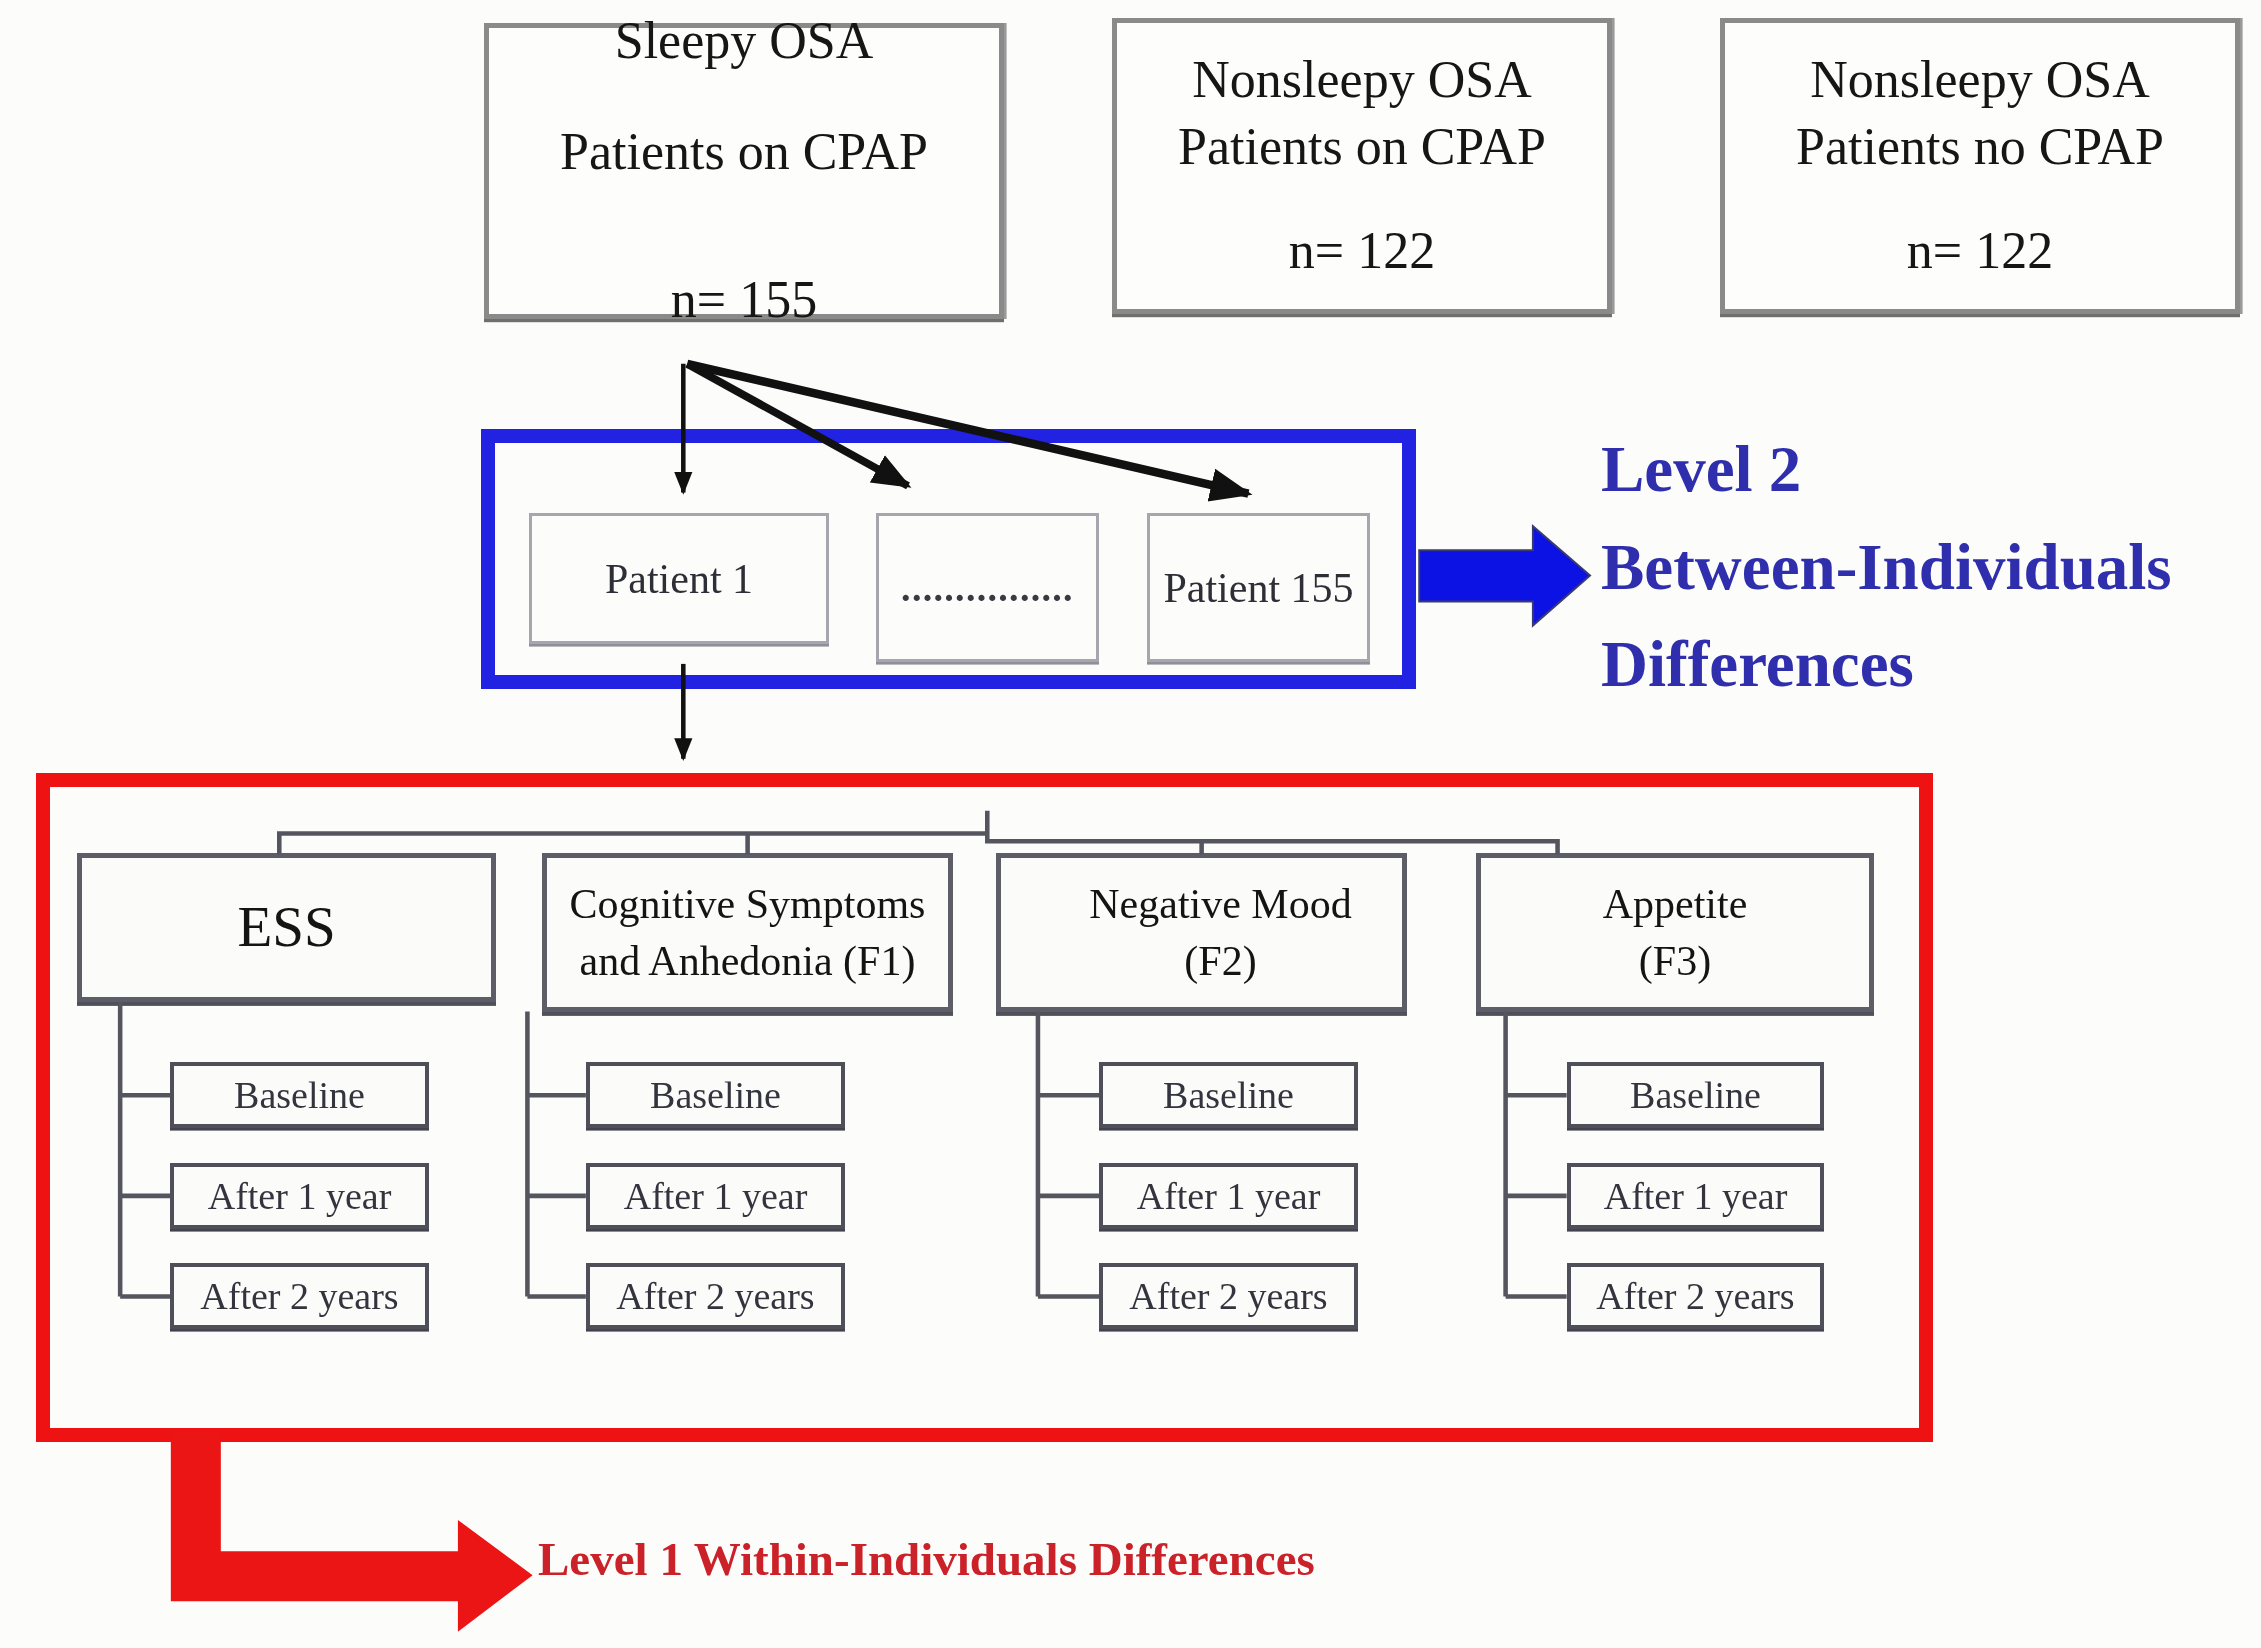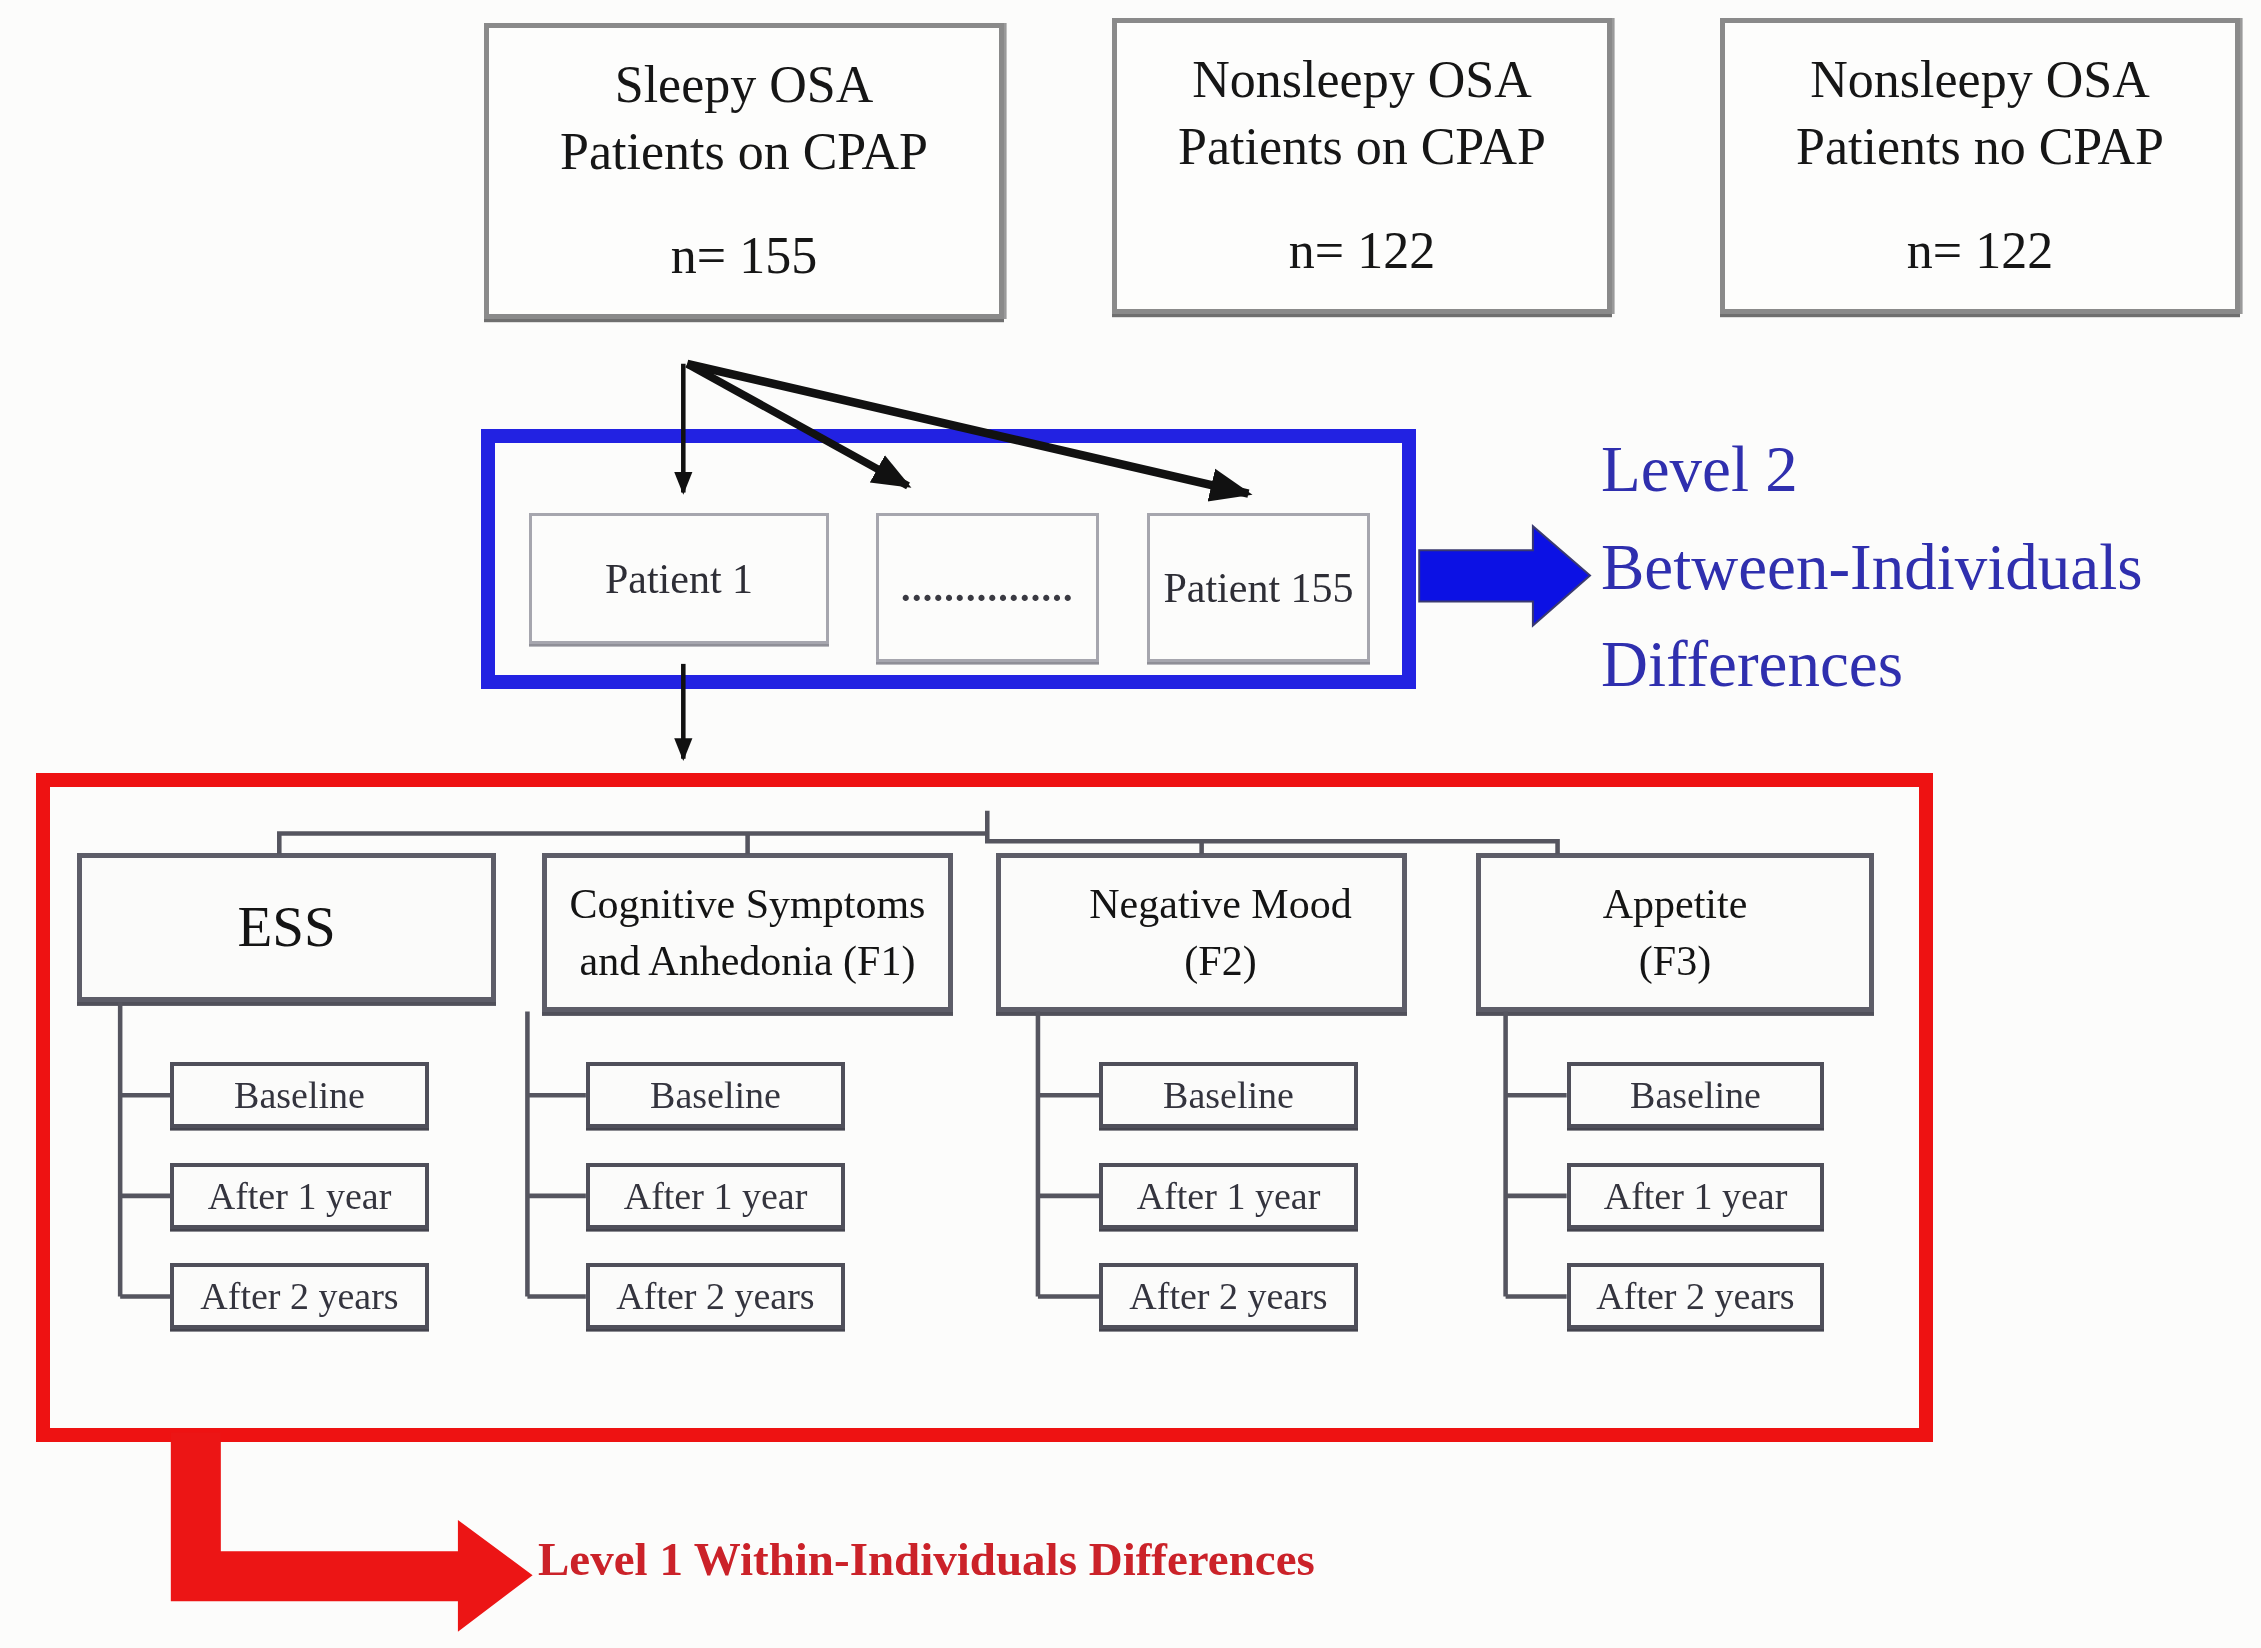--- a/index.html
+++ b/index.html
@@ -55,7 +55,7 @@
 
 <div class="canvas">
 
-  <div class="box cohort" style="left:484px;top:23px;width:520px;height:296px;">
+  <div class="box cohort" style="left:484px;top:23px;width:520px;height:296px;gap:44px;">
     <span>Sleepy OSA</span>
     <span>Patients on CPAP</span>
     <span class="nline">n= 155</span>

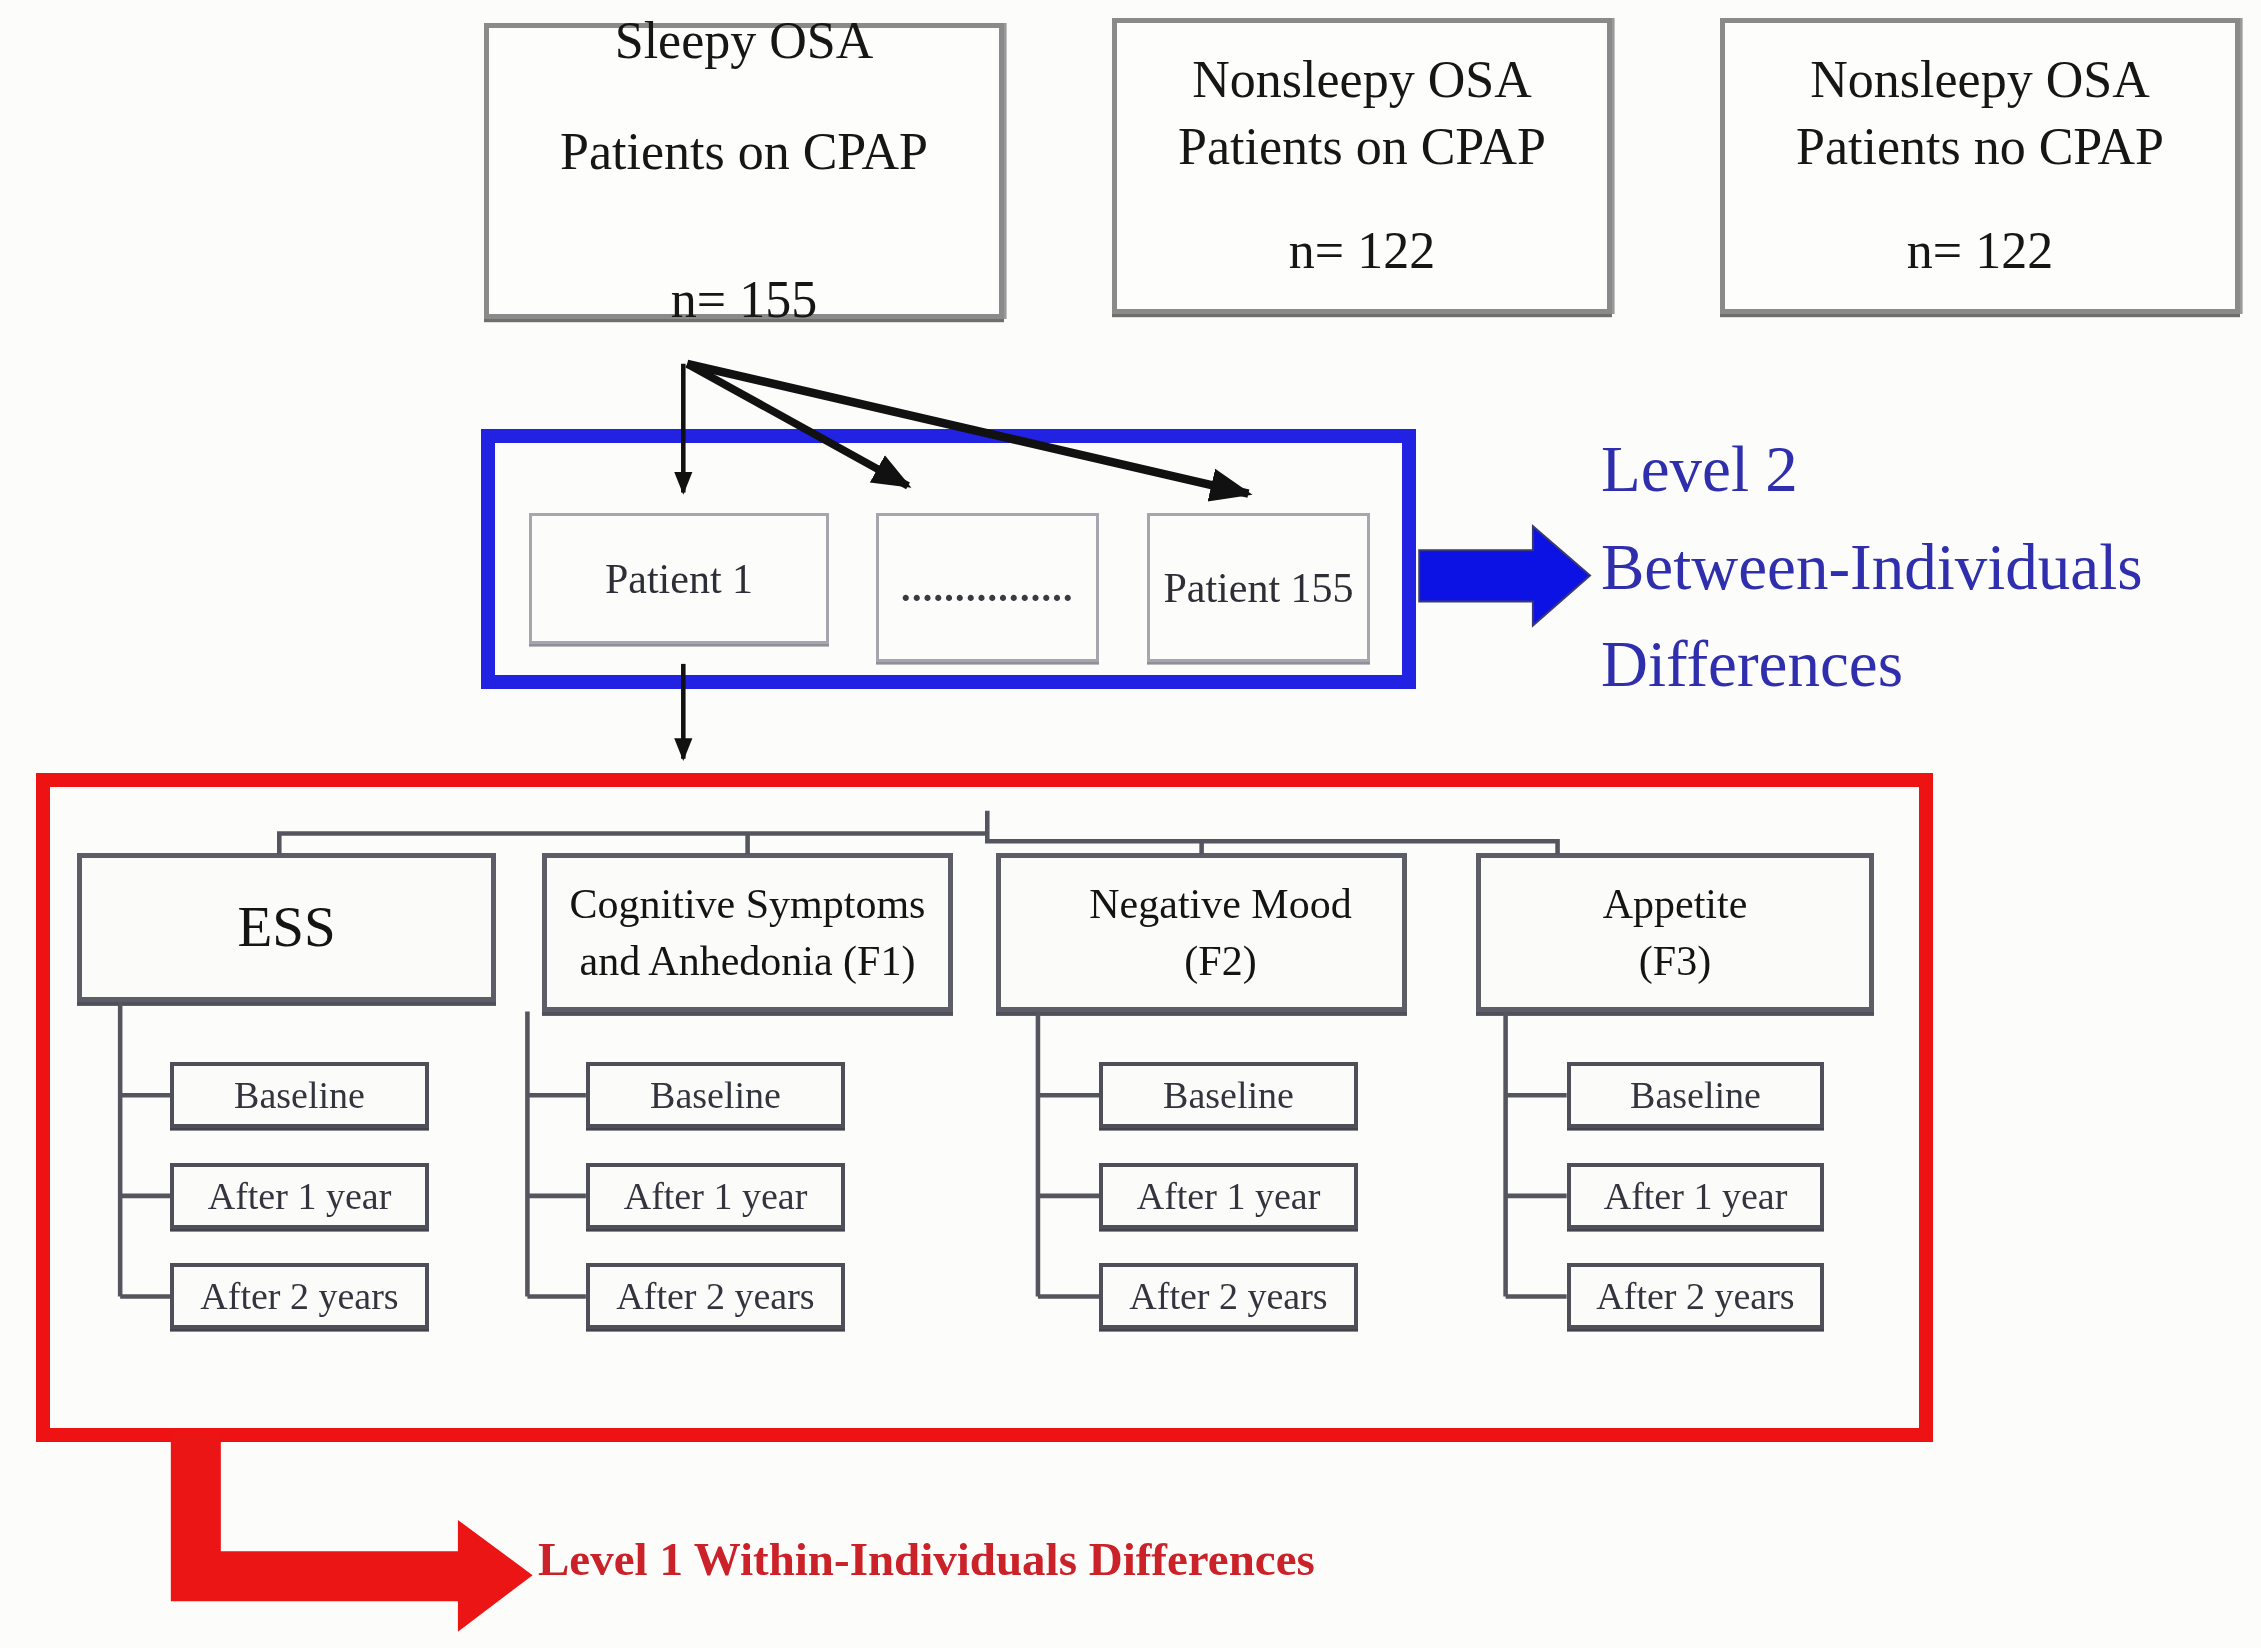--- a/index.html
+++ b/index.html
@@ -42,7 +42,7 @@
     font-size:38px;color:#34343e;background:#fbfbfa;text-align:right;
   }
   .lv2label{
-    position:absolute;font-weight:normal;font-size:65px;line-height:1.5;
+    position:absolute;font-weight:bold;font-size:65px;line-height:1.5;
     color:#2f2fae;white-space:nowrap;
   }
   .lv1label{

